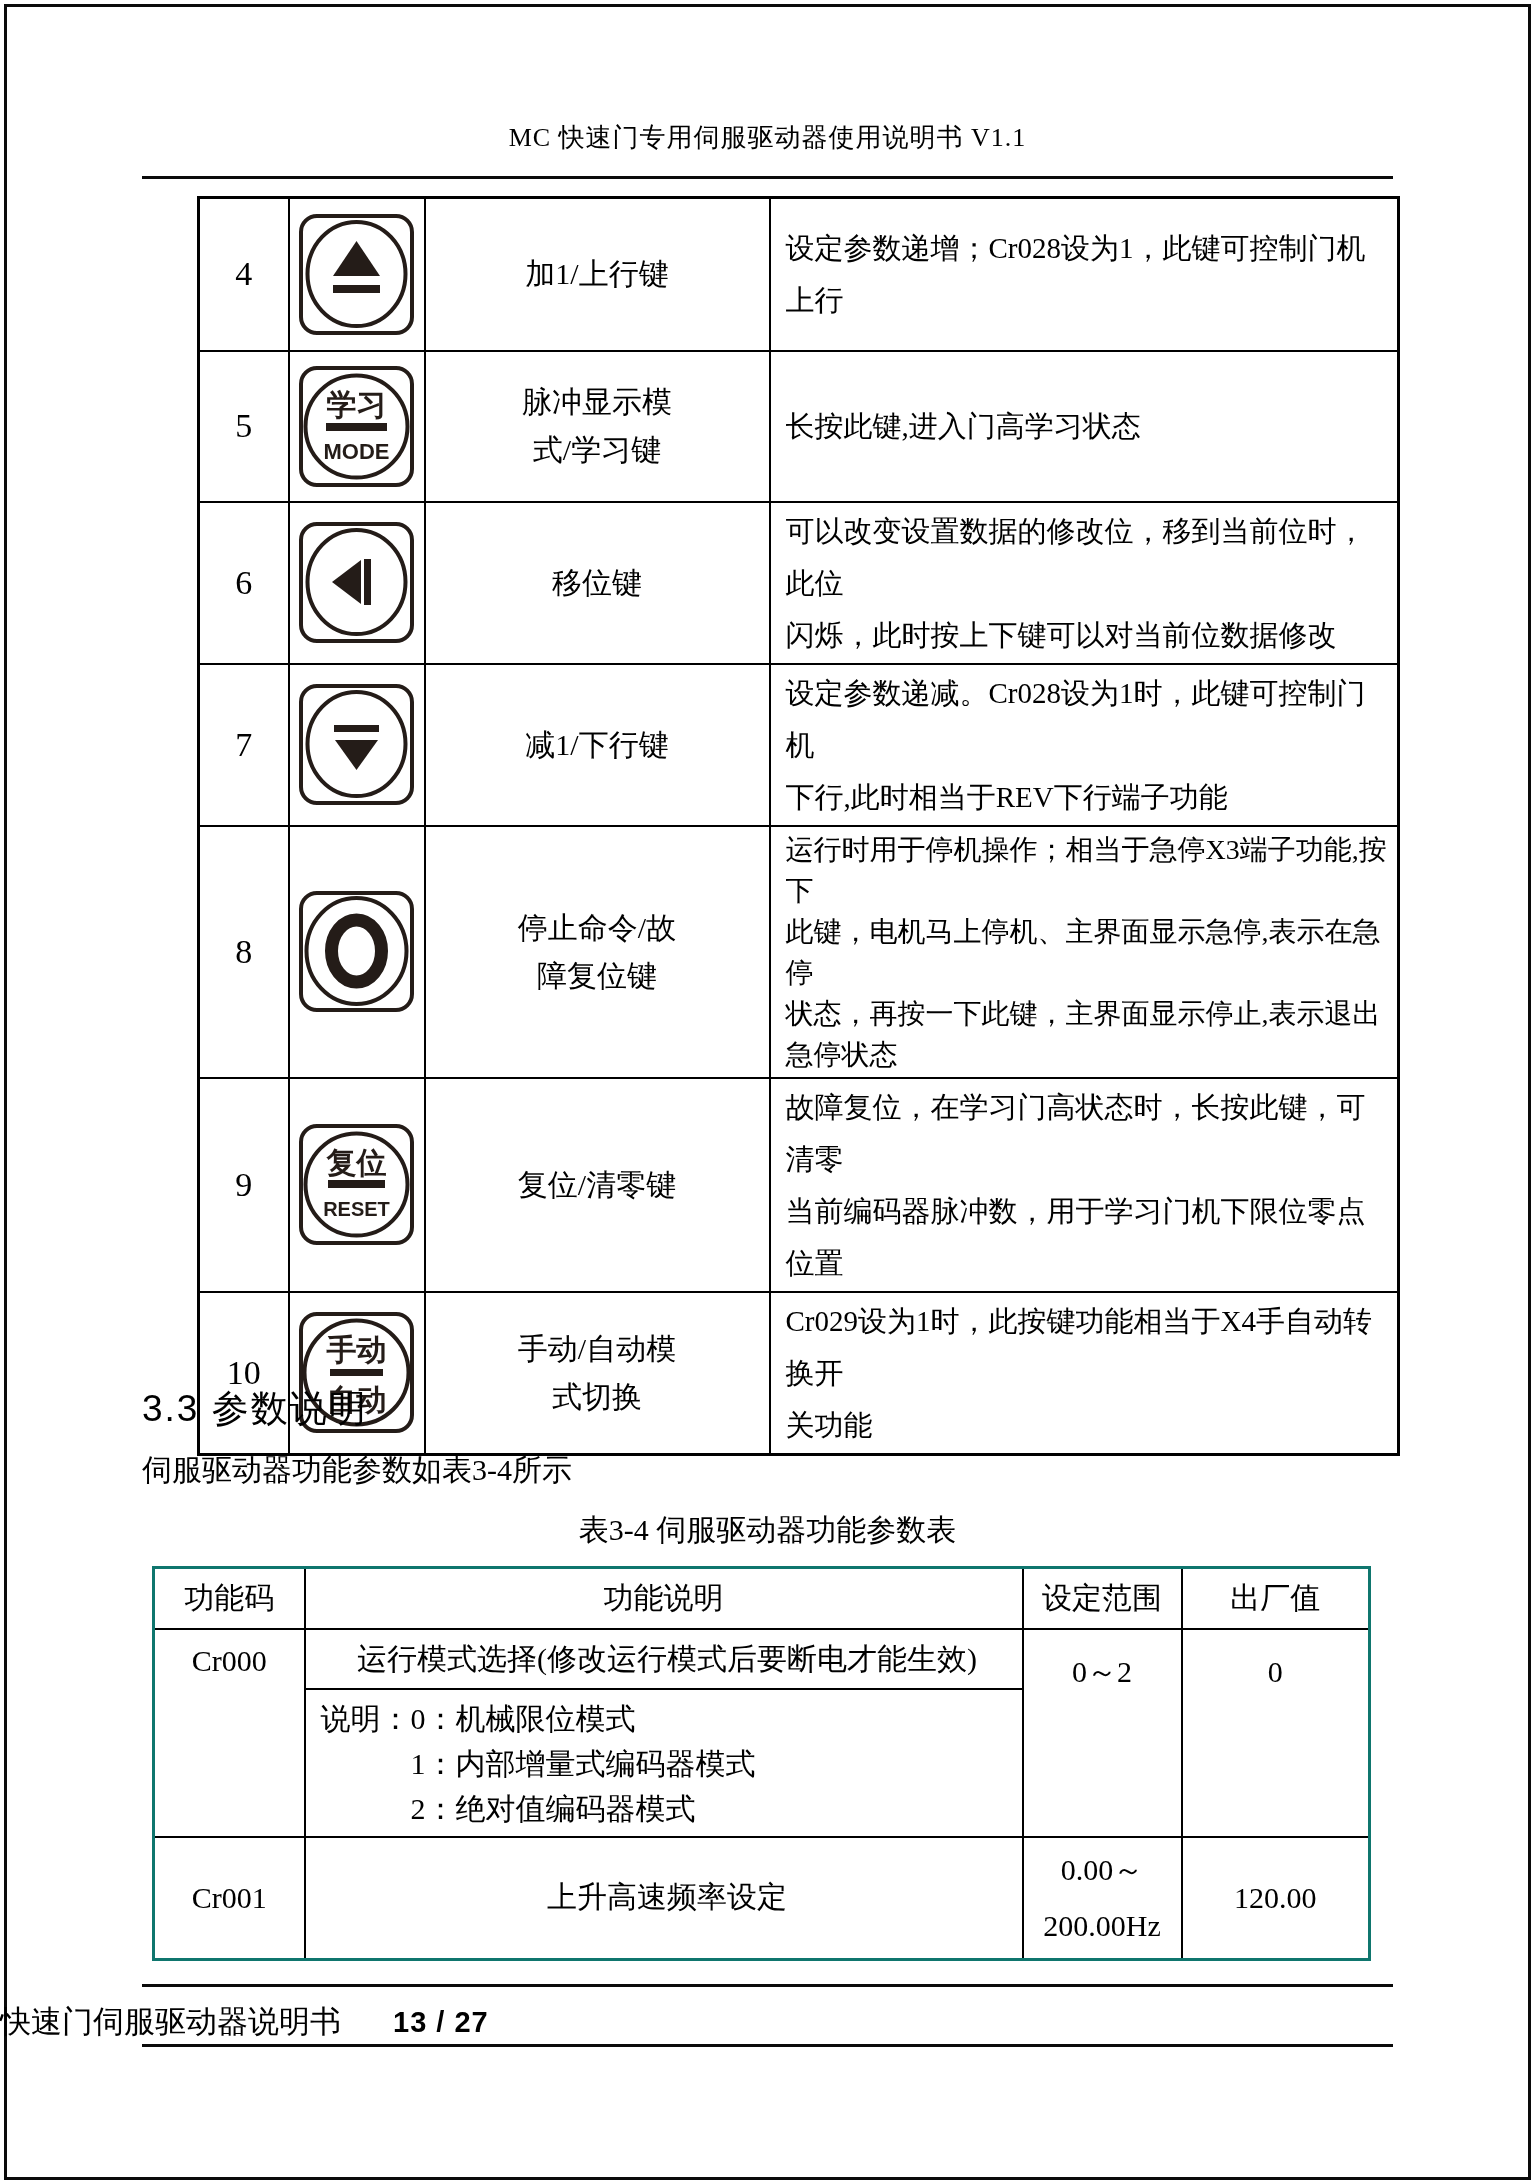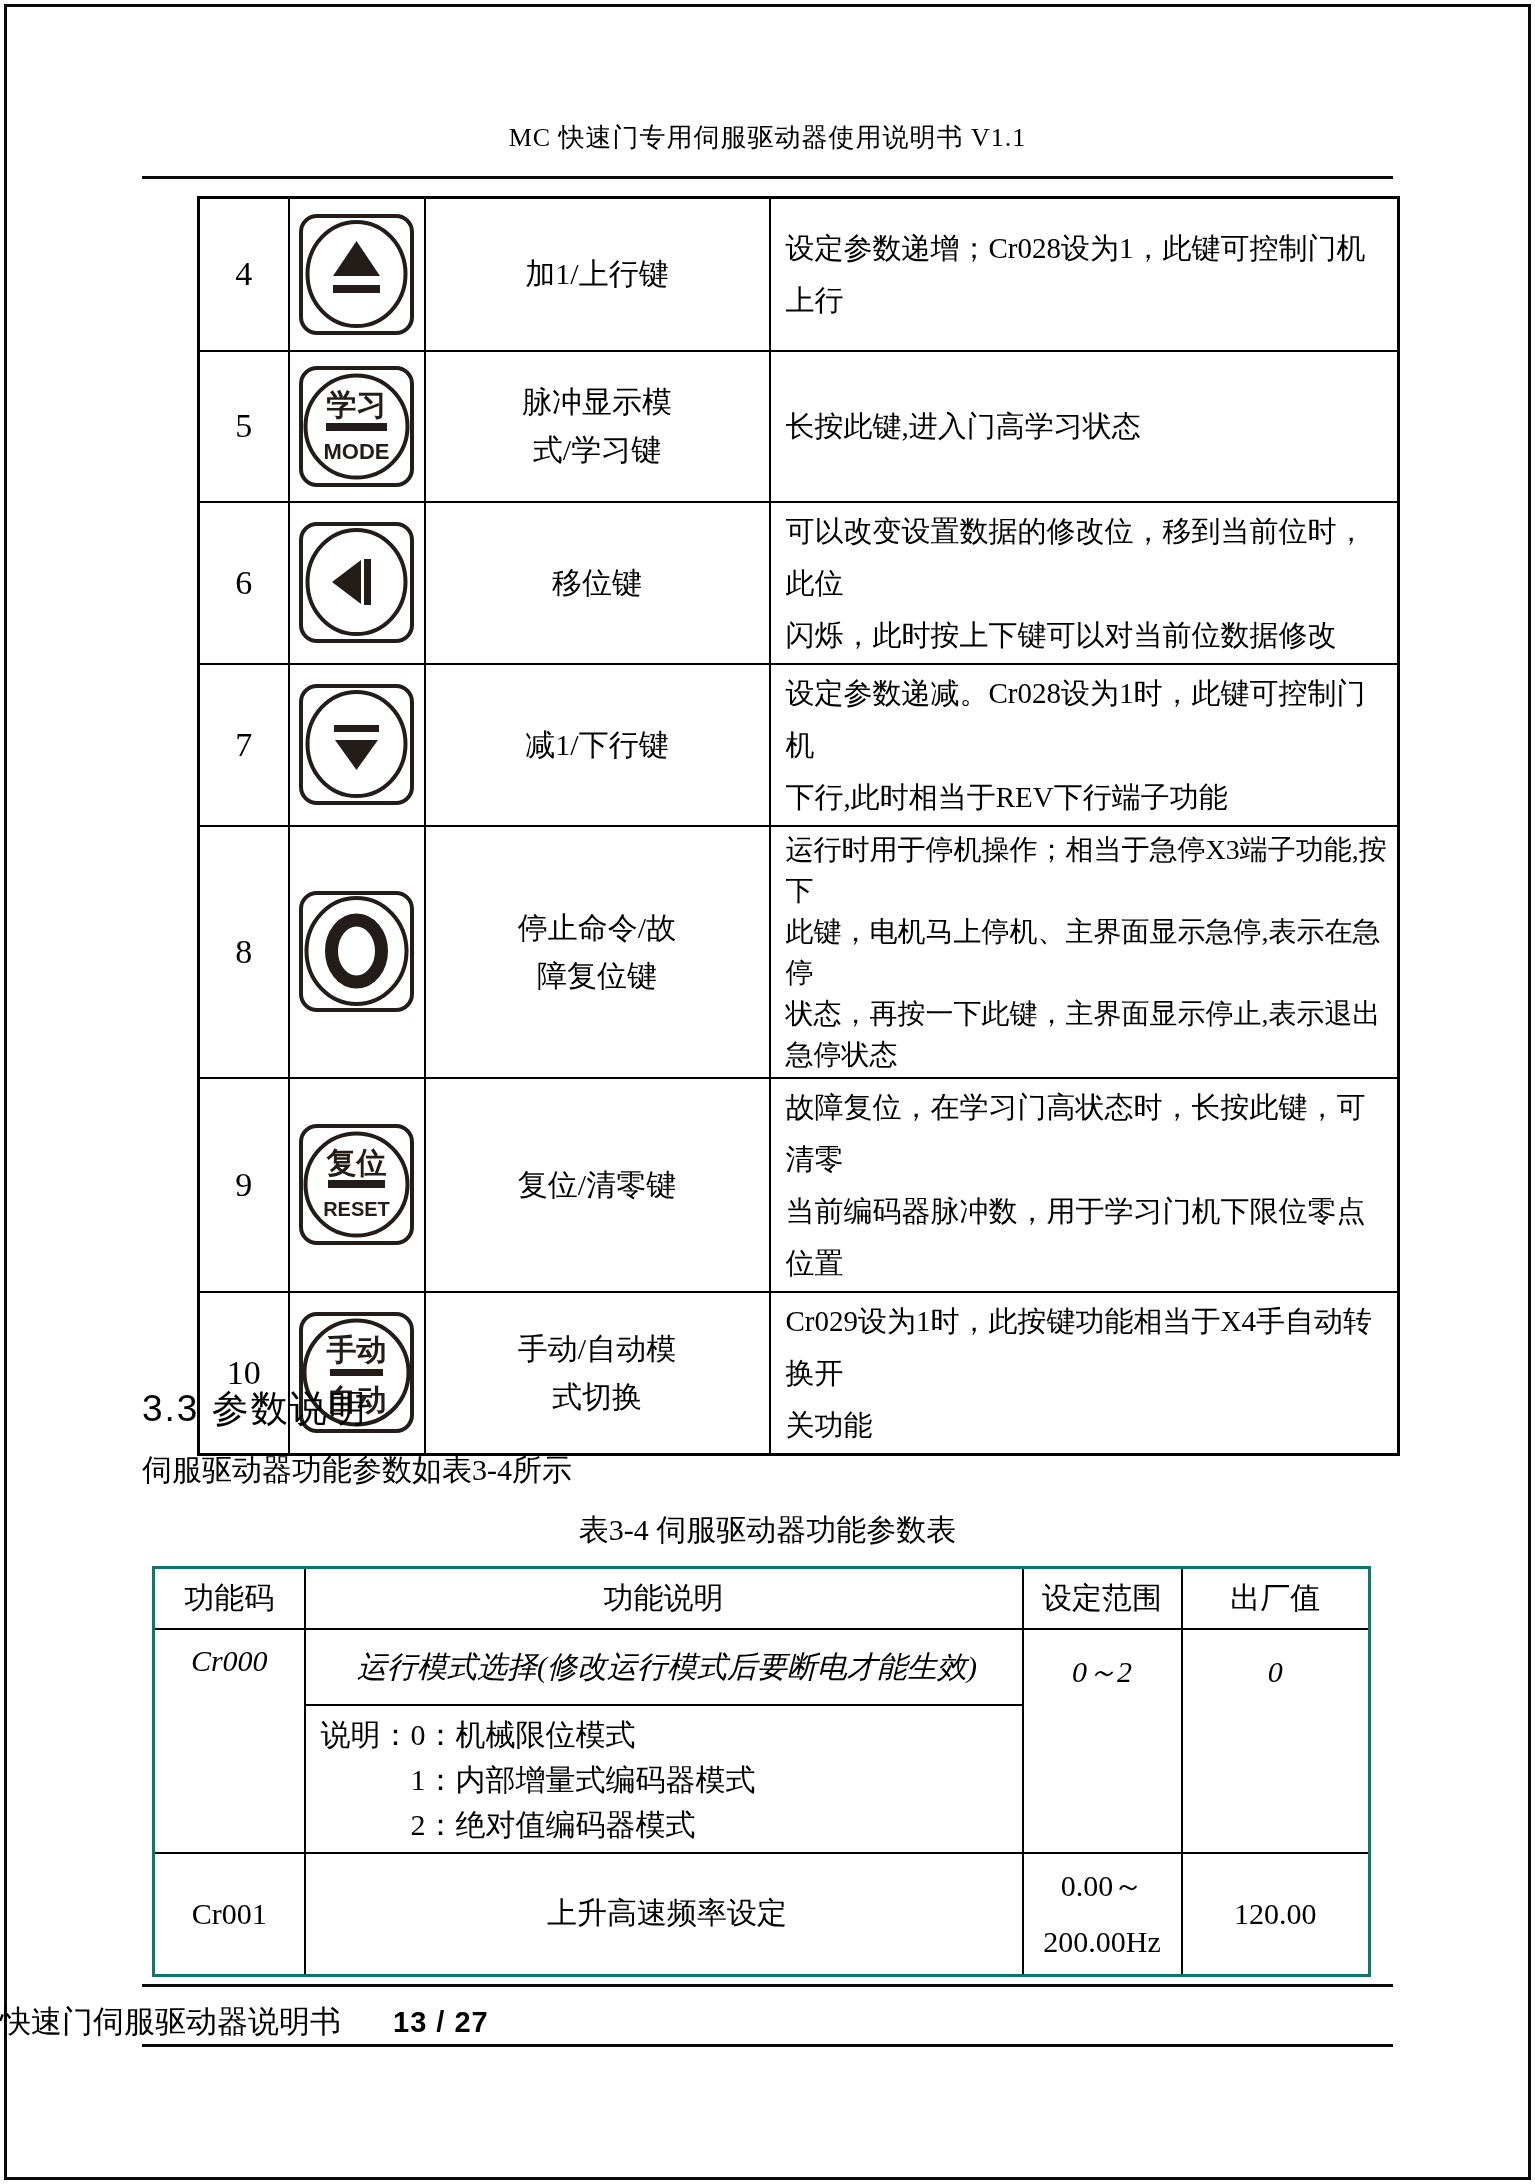--- a/index.html
+++ b/index.html
@@ -45,7 +45,7 @@
   td.code{text-align:center;}
   td.code.vtop{vertical-align:top;padding-top:14px;}
   td.desc{padding-left:8px;text-align:center;}
-  tr.pA{height:76px;font-style:italic;}
+  tr.pA{height:60px;}
   tr.pB{height:148px;}
   tr.pC{height:122px;}
   td.note{padding-left:15px;text-align:left;vertical-align:middle;line-height:45px;white-space:pre-line;}

